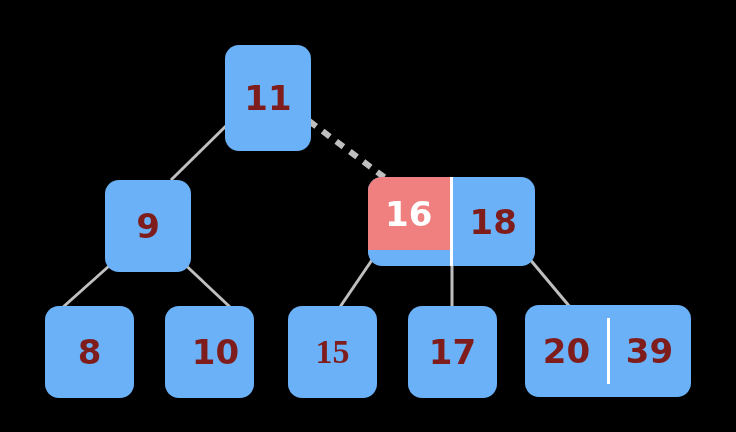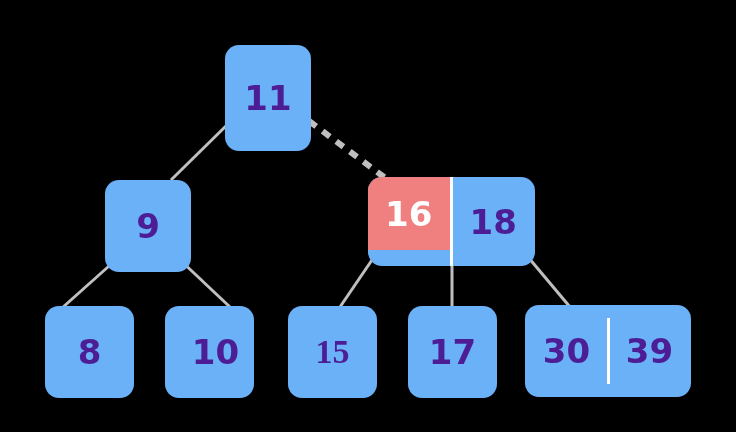--- a/index.html
+++ b/index.html
@@ -45,7 +45,7 @@
     flex: 1 1 0;
   }
   .cell .val {
-    color: #4c1d95;
+    color: #7f1d1d;
     font-weight: bold;
     font-size: 34px;
     line-height: 1;

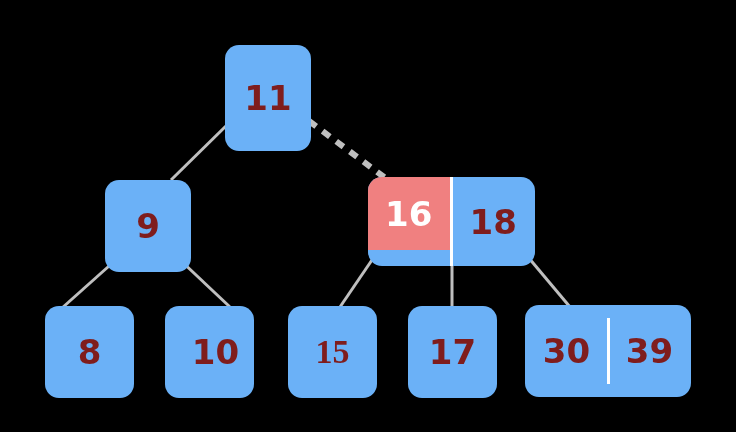--- a/index.html
+++ b/index.html
@@ -143,7 +143,7 @@
       </div>
       <div class="node" style="left: 525px; top: 305px; width: 166px; height: 92px; background: rgb(107, 177, 247);">
         <div class="cell">
-          <span class="val">30</span>
+          <span class="val">20</span>
         </div>
         <div class="cell">
           <span class="val">39</span>

